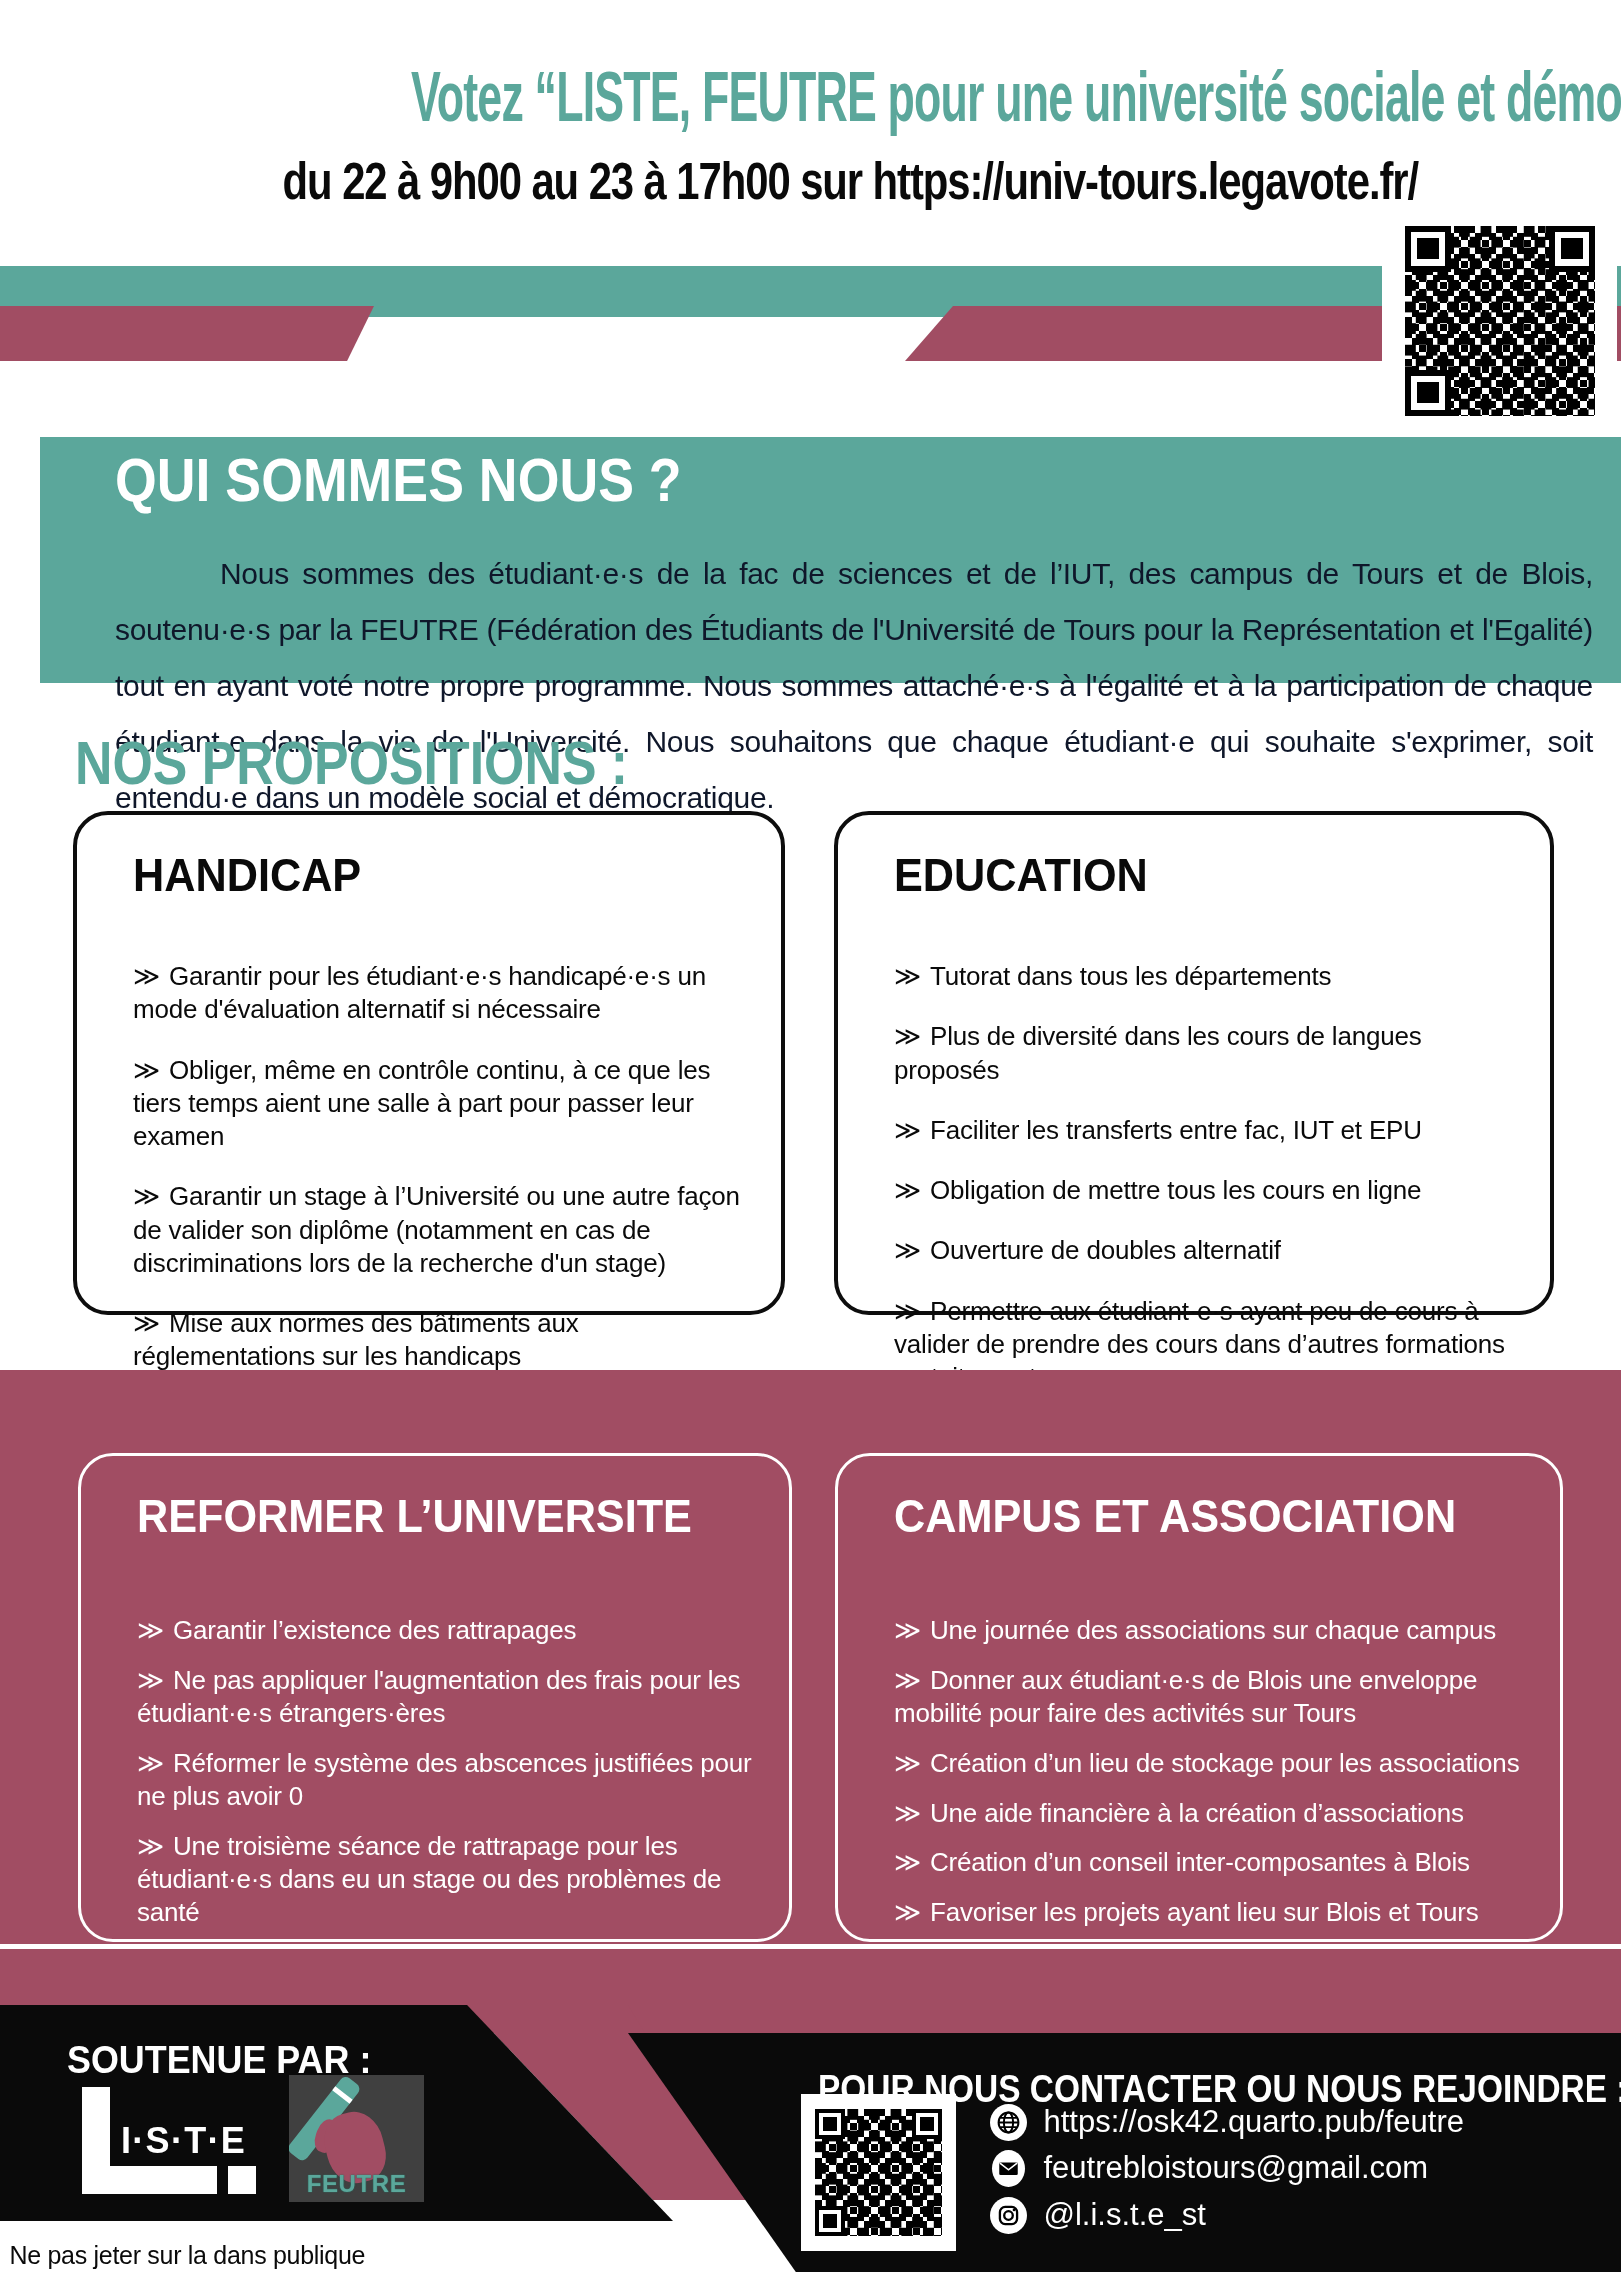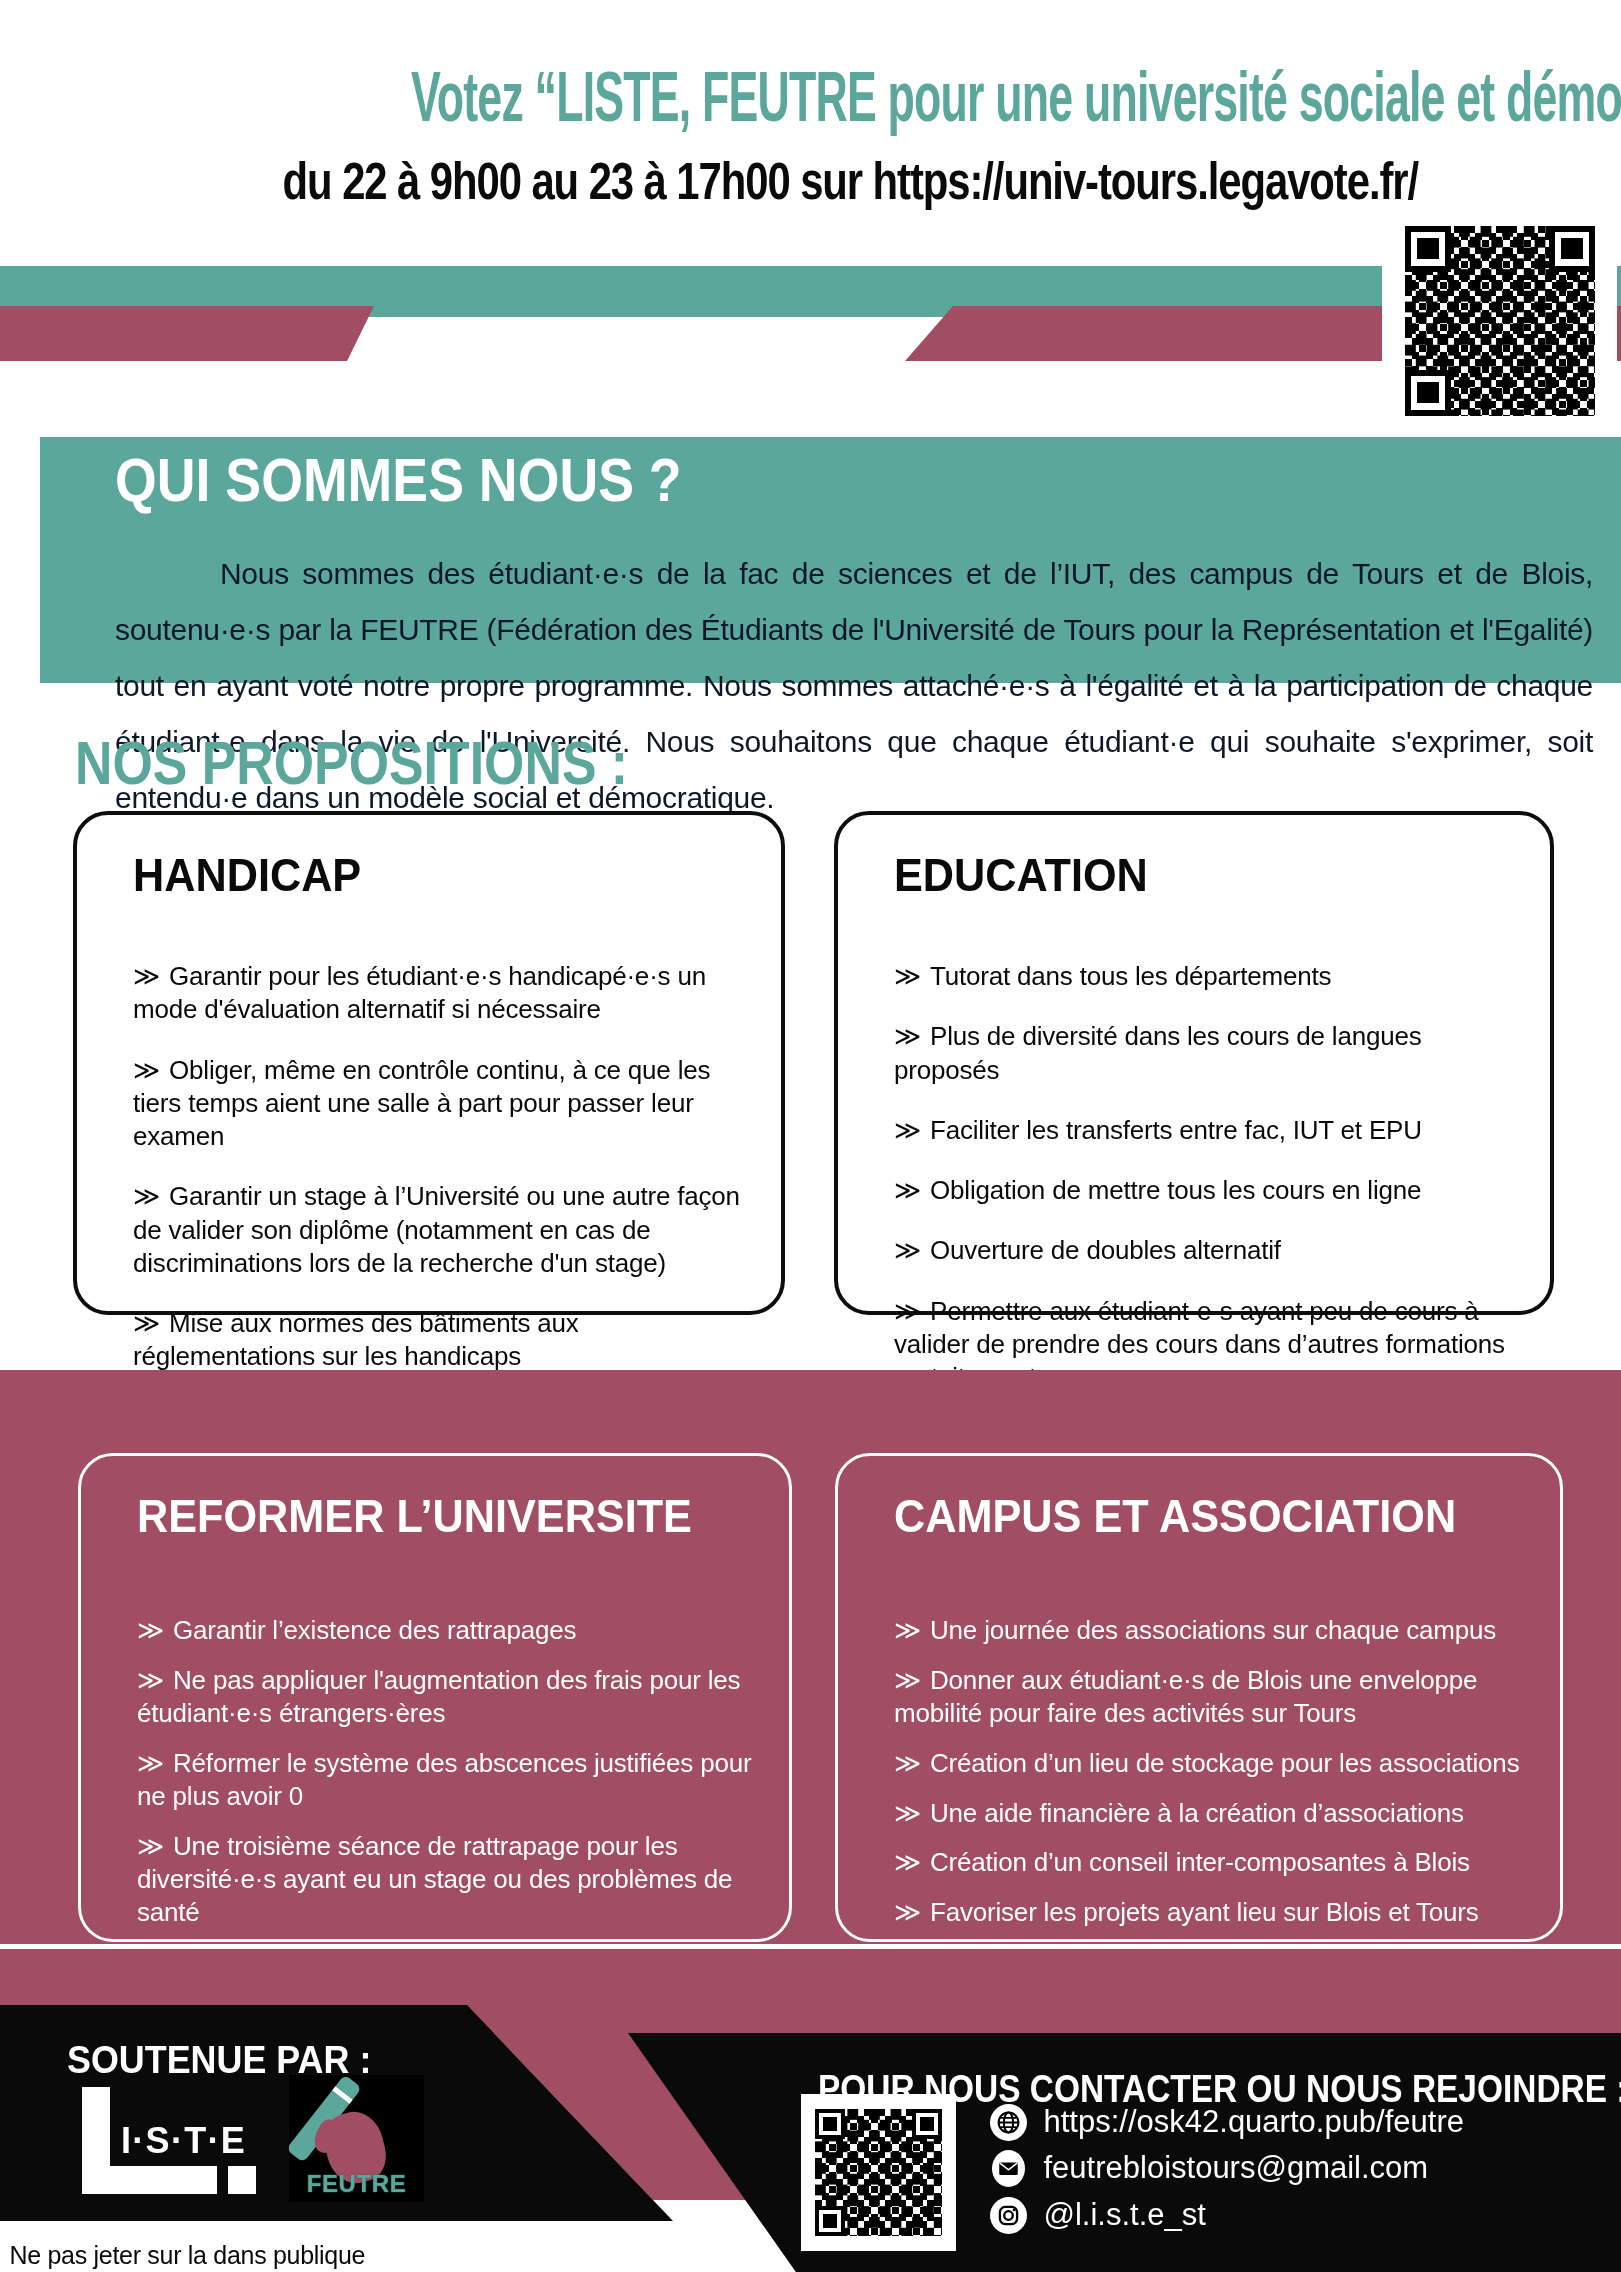--- a/index.html
+++ b/index.html
@@ -166,7 +166,7 @@
       <li><span class="marker">≫</span><span>Garantir l’existence des rattrapages</span></li>
       <li><span class="marker">≫</span><span>Ne pas appliquer l'augmentation des frais pour les étudiant·e·s étrangers·ères</span></li>
       <li><span class="marker">≫</span><span>Réformer le système des abscences justifiées pour ne plus avoir 0</span></li>
-      <li><span class="marker">≫</span><span>Une troisième séance de rattrapage pour les diversité·e·s ayant eu un stage ou des problèmes de santé</span></li>
+      <li><span class="marker">≫</span><span>Une troisième séance de rattrapage pour les étudiant·e·s dans eu un stage ou des problèmes de santé</span></li>
       <li><span class="marker">≫</span><span>Méthode d’élection différente pour les postes uninominaux pour une meilleure représentation</span></li>
     </ul>
   </div>

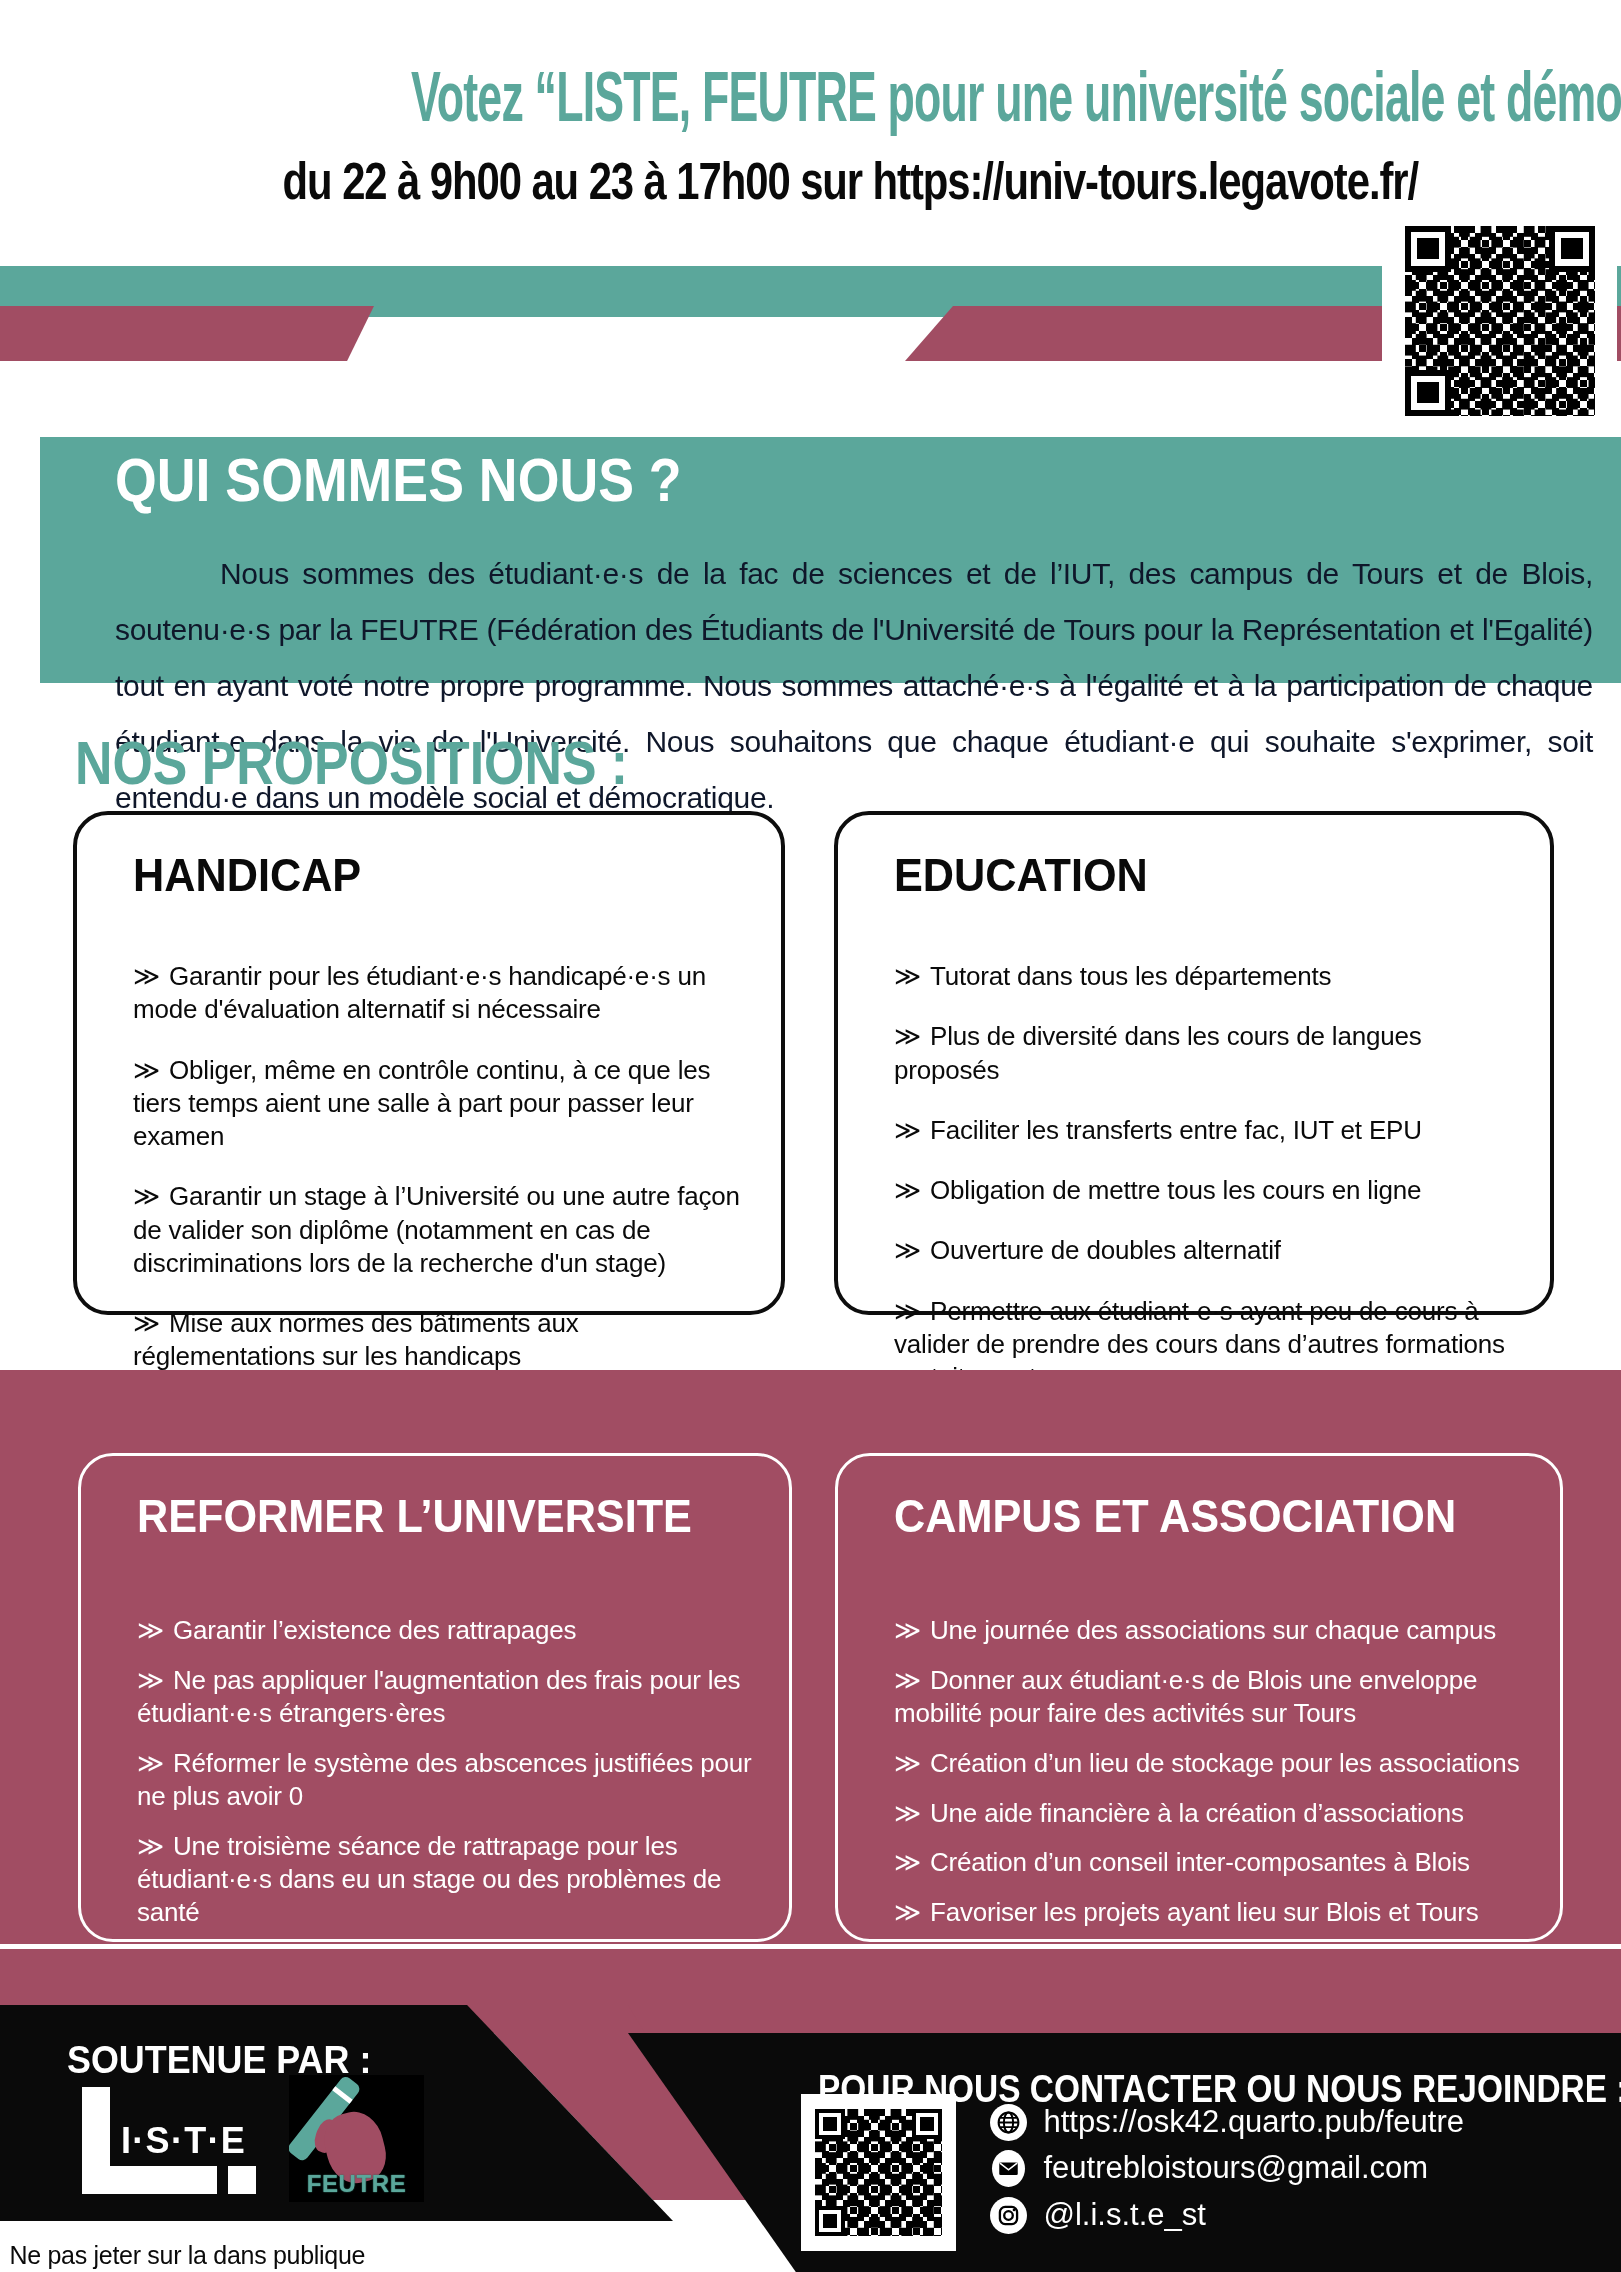--- a/index.html
+++ b/index.html
@@ -89,7 +89,7 @@
   .liste-dot{top:79px;left:146px;width:28px;height:28px;background:#fff;}
   .liste-letters{top:33px;left:39px;color:#fff;font-size:36px;font-weight:bold;letter-spacing:1.3px;}
 
-  .feutre-logo{top:126px;left:289px;width:135px;height:127px;background:#000000;overflow:hidden;}
+  .feutre-logo{top:126px;left:289px;width:135px;height:127px;background:#404040;overflow:hidden;}
   .feutre-pen{top:-3.8px;left:24px;width:21.6px;height:95px;background:#5BA79B;border-radius:6.3px;
               transform:rotate(38deg);}
   .feutre-pen::after{content:"";position:absolute;left:0;top:15px;width:21.6px;height:5px;background:#fff;}

